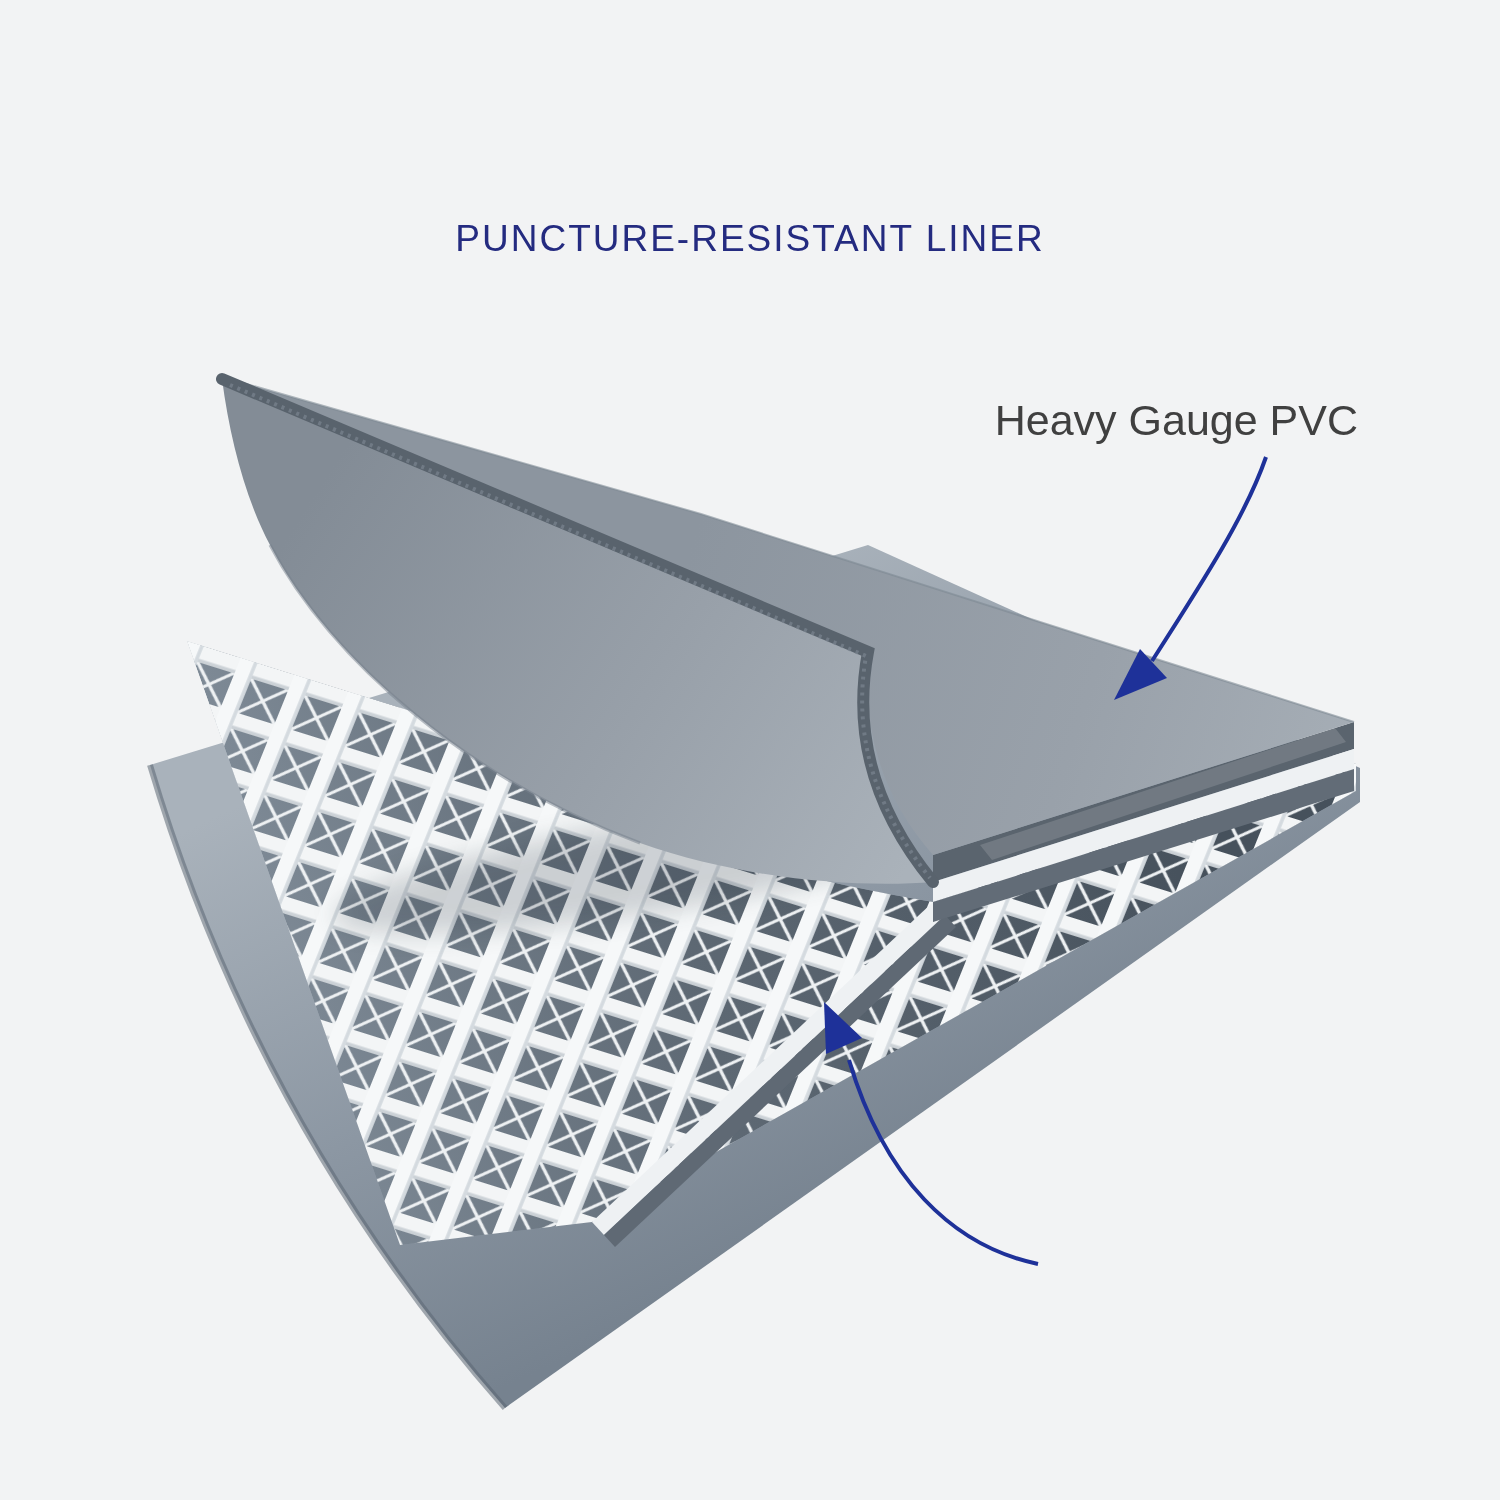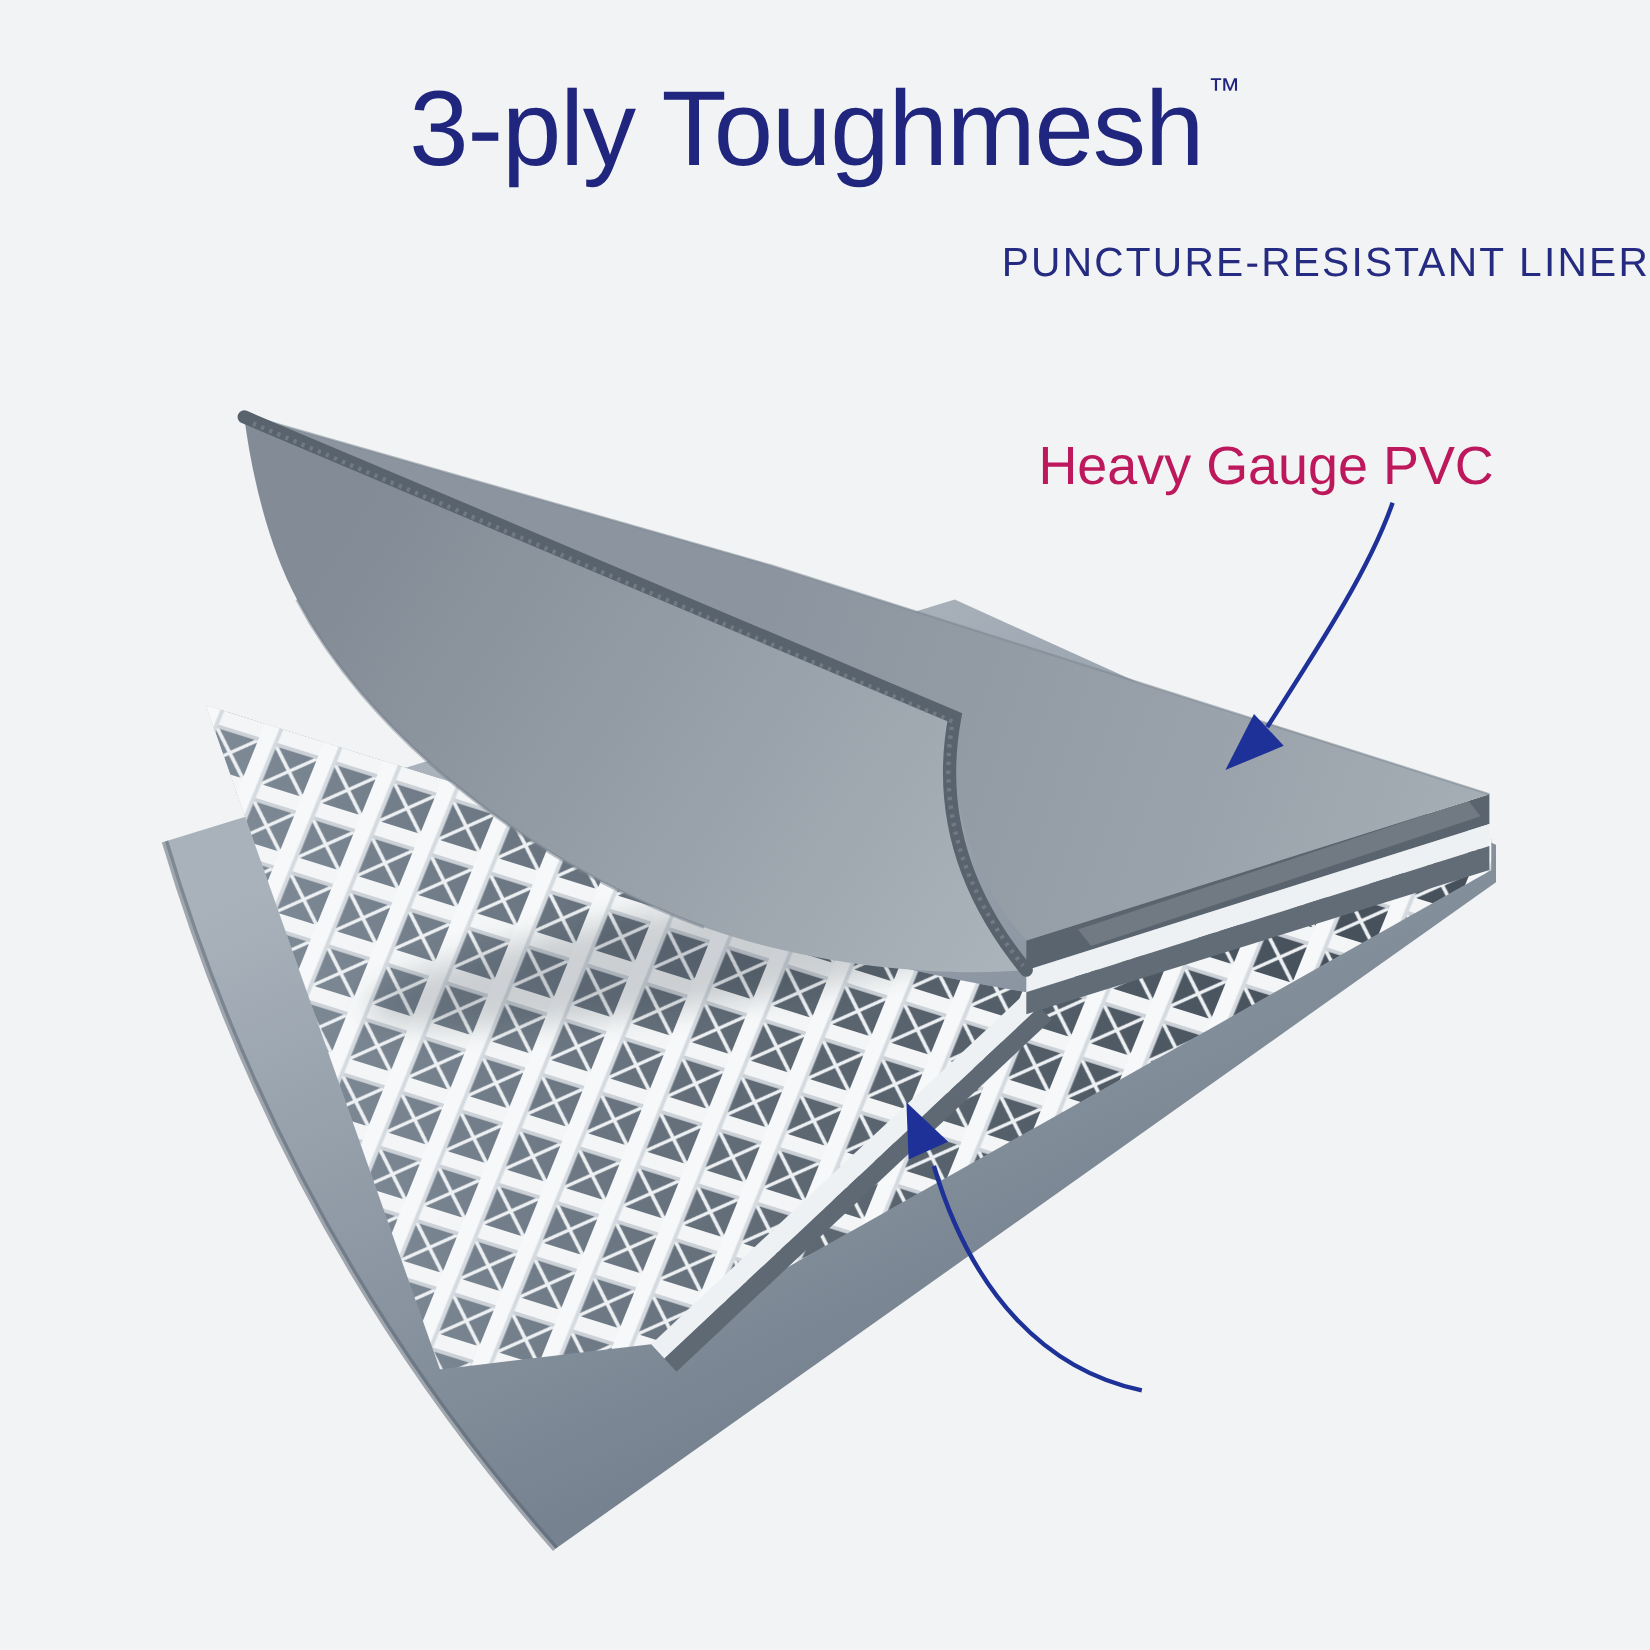--- a/index.html
+++ b/index.html
@@ -122,9 +122,6 @@
     </g>
   </svg>
 
-  <div class="hdr">
-    <span class="title"><span>3-ply Toughmesh</span><sup>™</sup></span>
-  </div>
   <div class="subtitle">PUNCTURE-RESISTANT LINER</div>
 
   <div class="callout pvc">Heavy Gauge PVC</div>

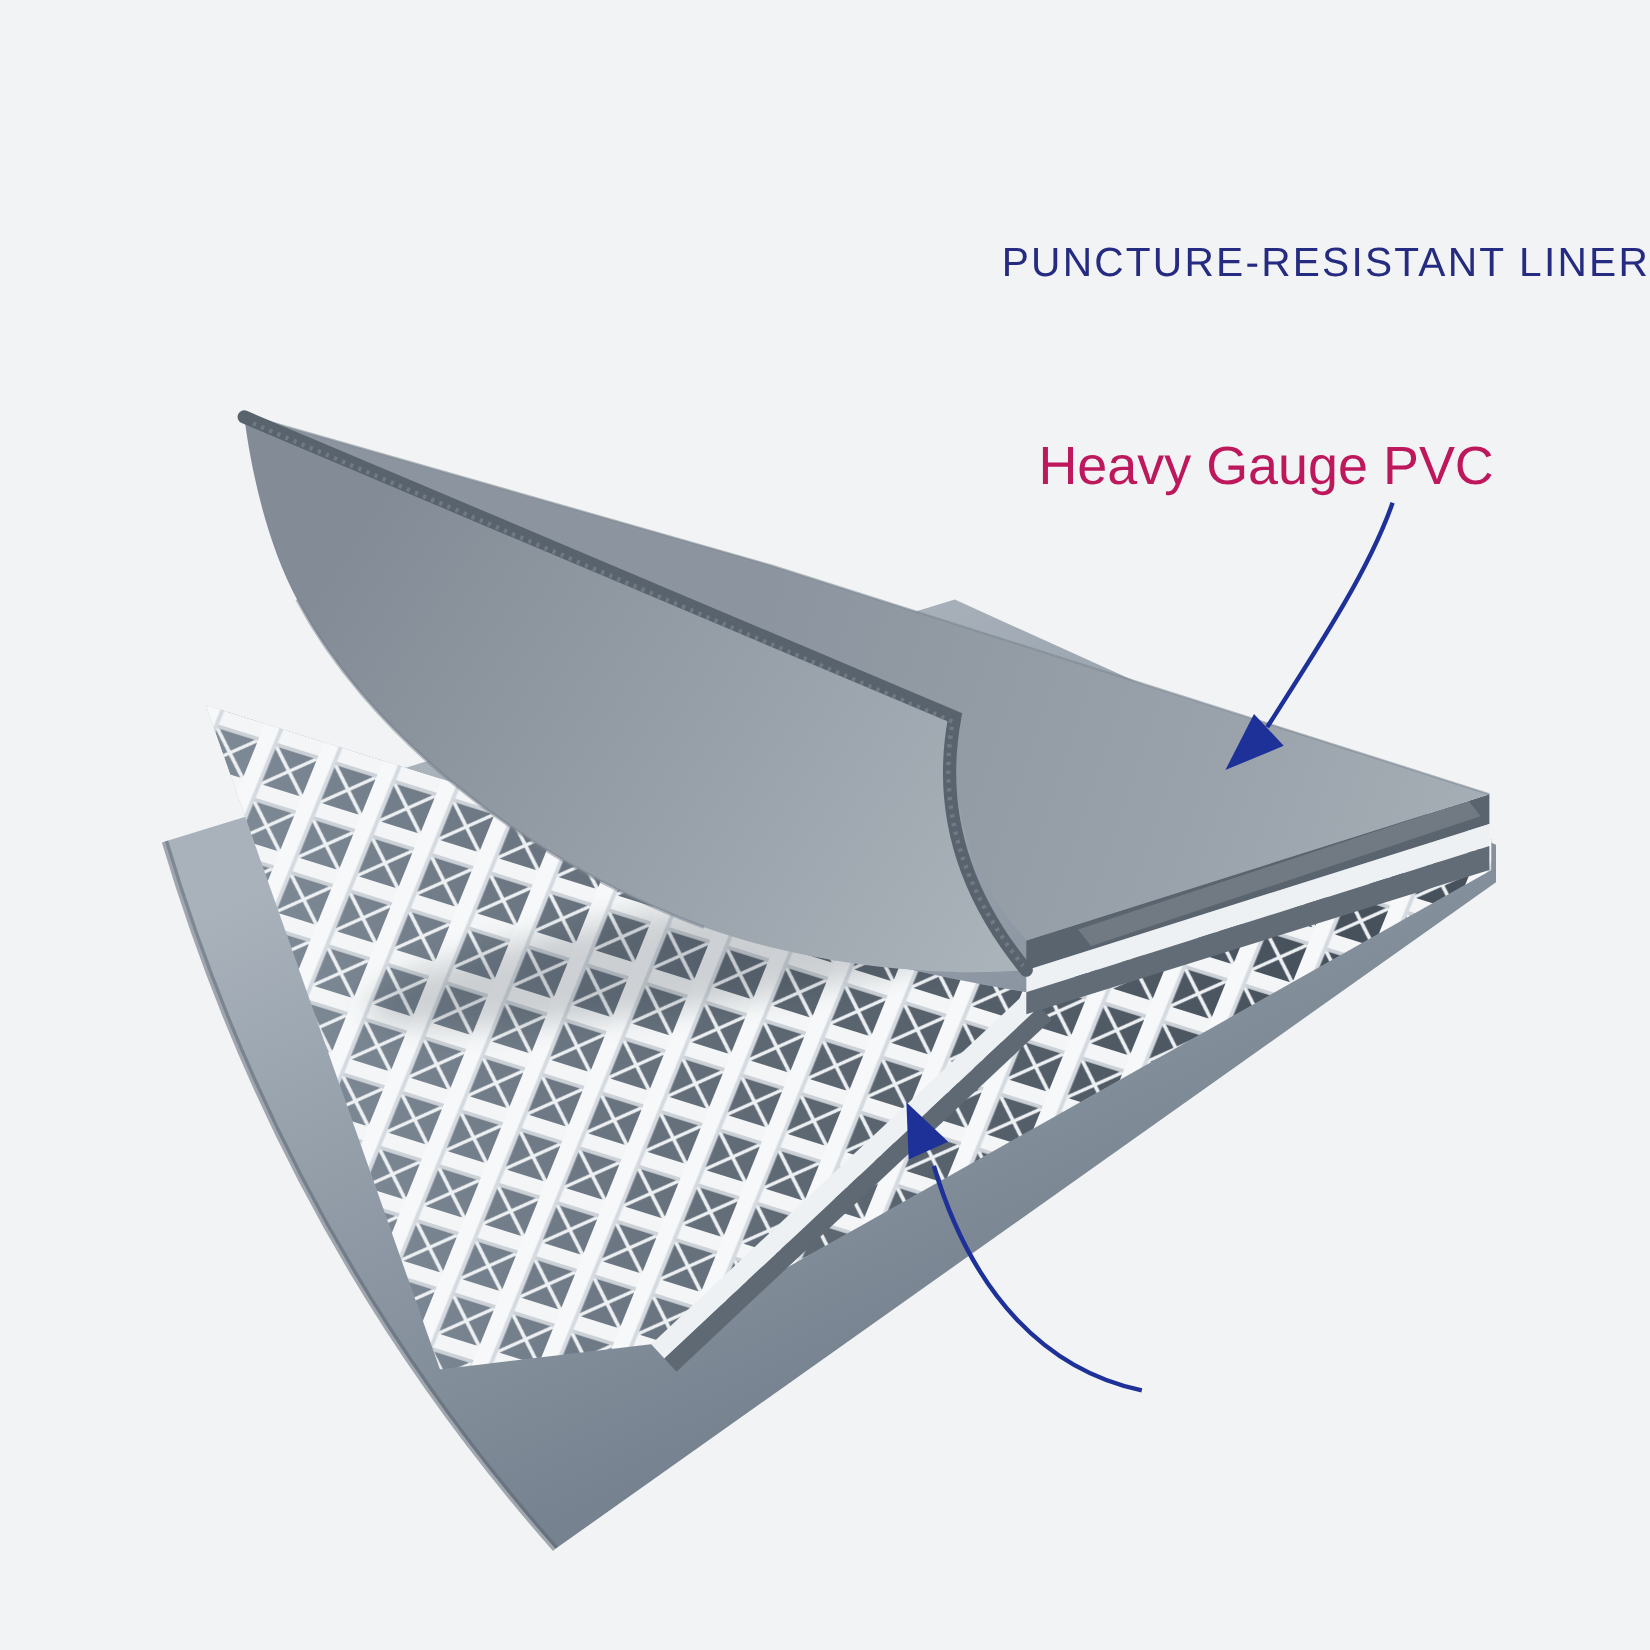--- a/index.html
+++ b/index.html
@@ -18,7 +18,7 @@
   }
   .title sup{font-size:30px;font-weight:400;vertical-align:58px;letter-spacing:0;margin-left:4px;color:#20267d;}
   .subtitle{
-    position:absolute;left:0;top:218px;width:100%;text-align:right;
+    position:absolute;left:0;top:218px;width:100%;text-align:center;
     font-size:37px;font-weight:500;letter-spacing:2px;color:#242b80;
   }
   .callout{

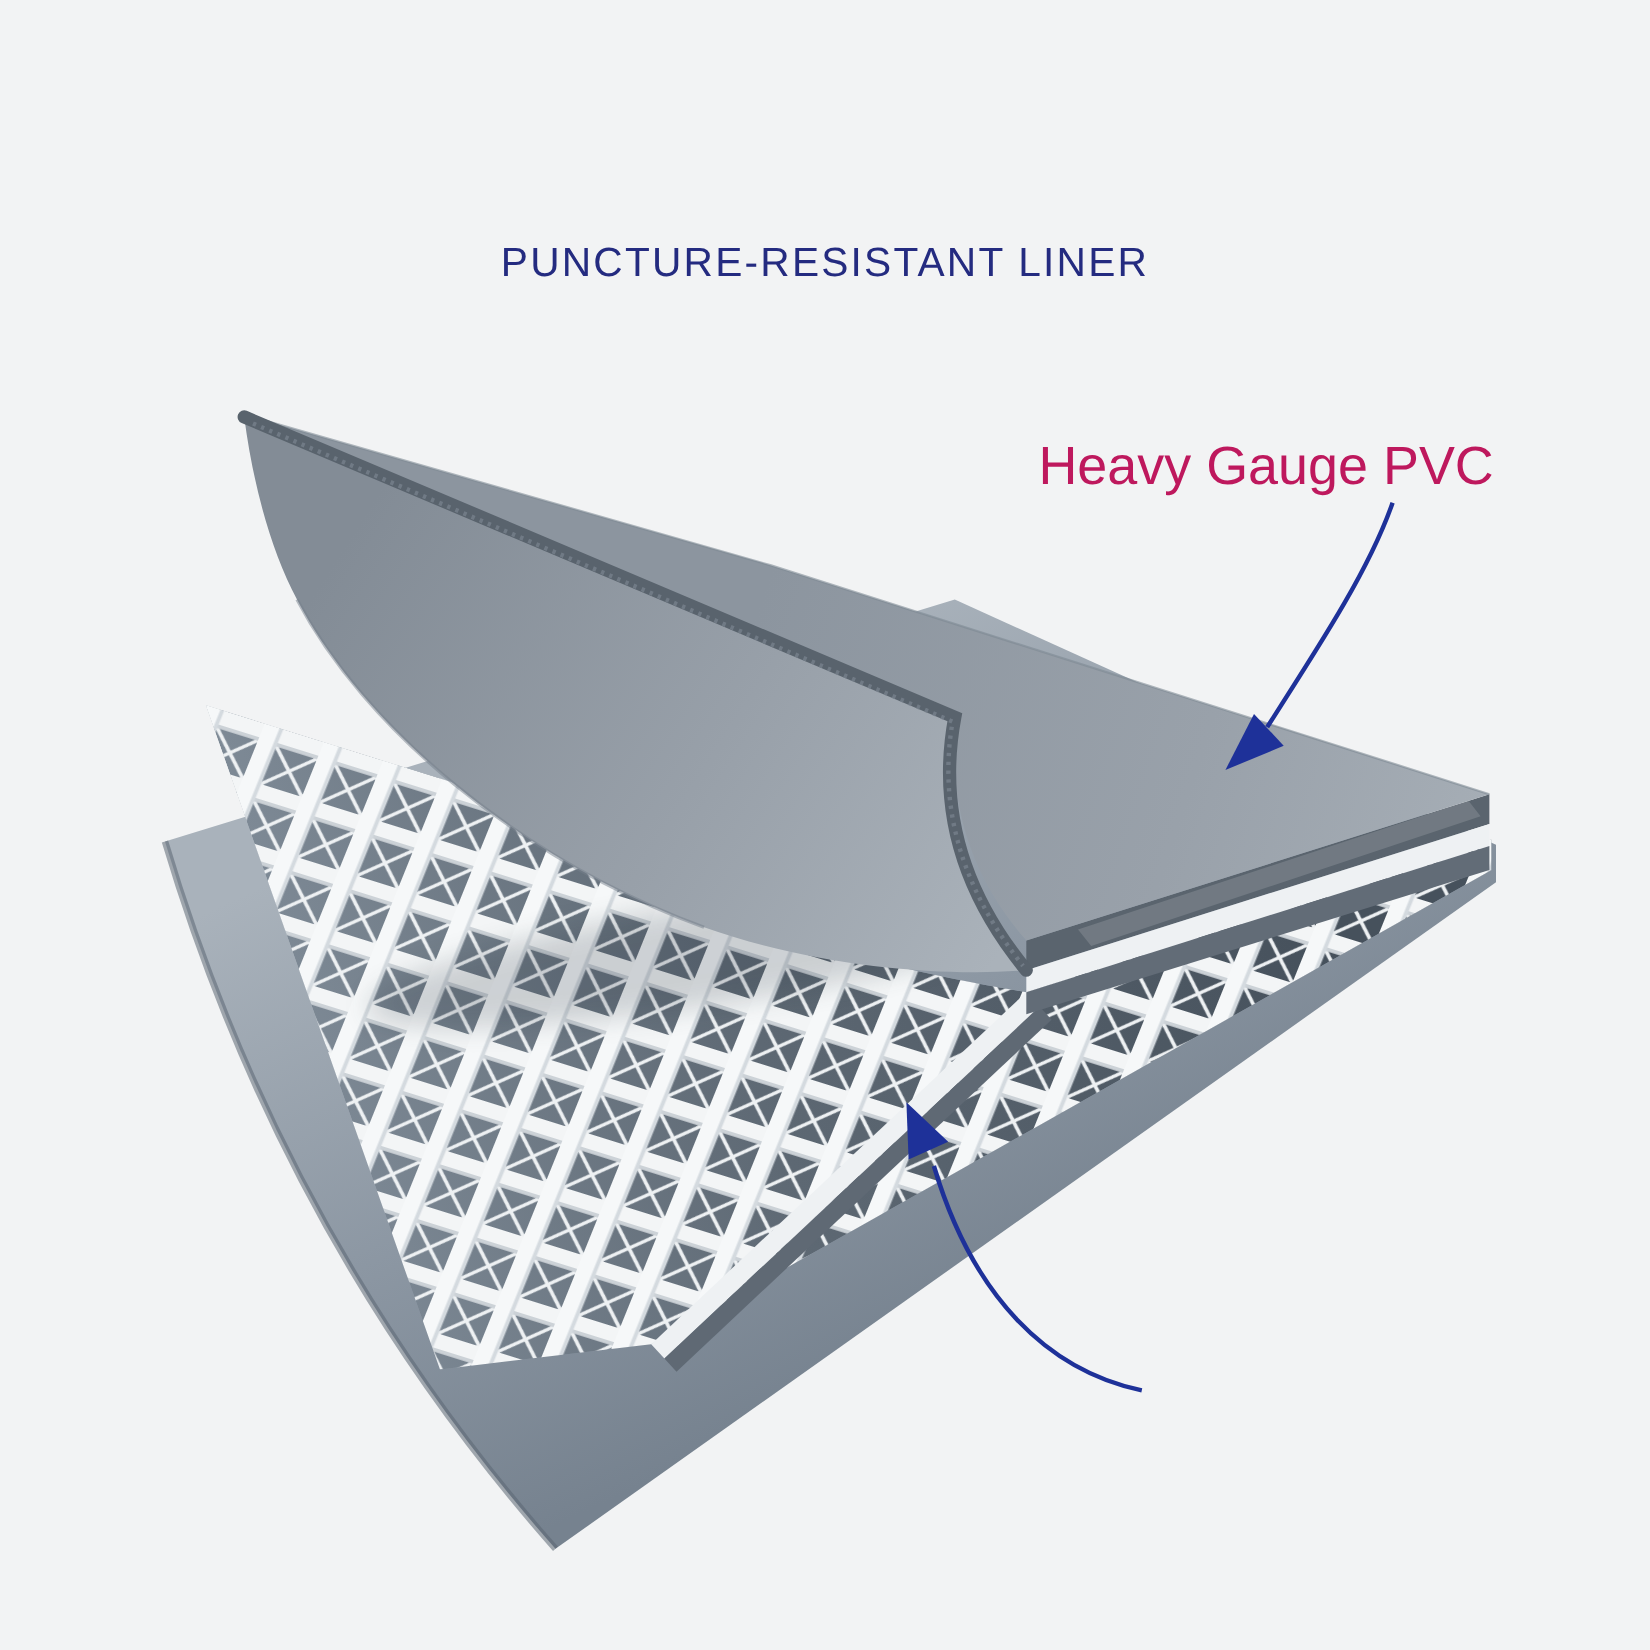--- a/index.html
+++ b/index.html
@@ -23,7 +23,7 @@
   }
   .callout{
     position:absolute;
-    font-size:49px;font-weight:500;color:#be185d;white-space:nowrap;
+    font-size:43px;font-weight:500;color:#404040;white-space:nowrap;
   }
   .callout.pvc{top:396px;right:142px;}
   .callout.mesh{top:1248px;right:148px;}

